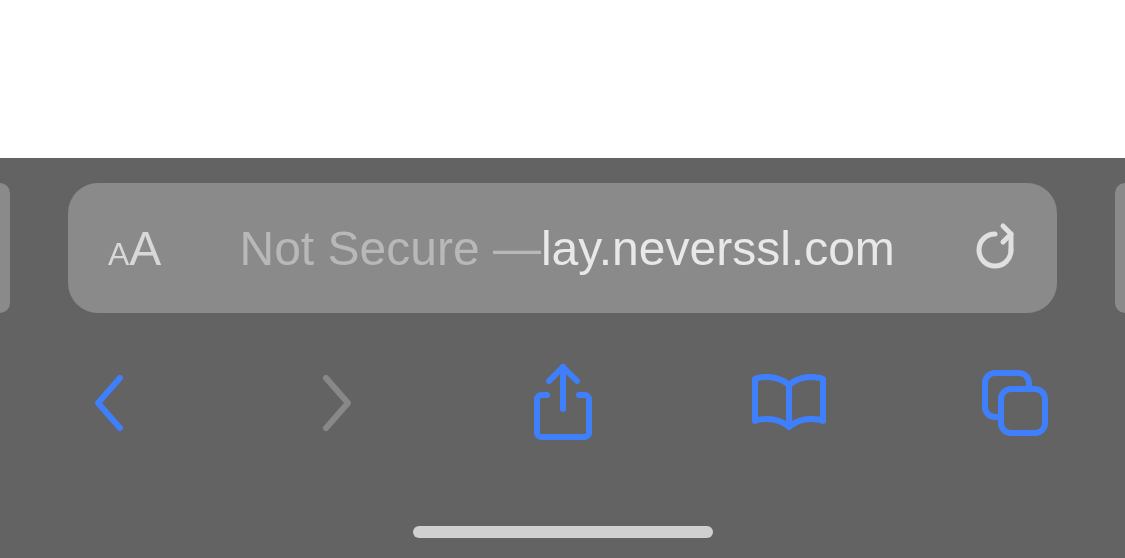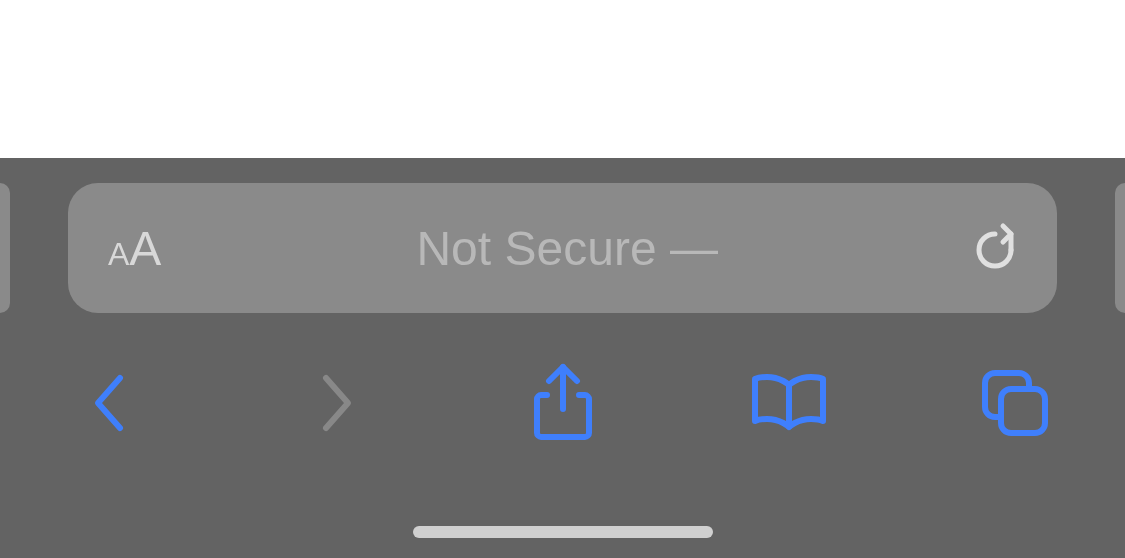--- a/index.html
+++ b/index.html
@@ -170,6 +170,7 @@
 
       <div class="address-text">
         <span class="security-label">Not Secure — </span>
+          <span class="url-domain">lay.neverssl.com</span>
       </div>
 
       <div class="reload-button">

